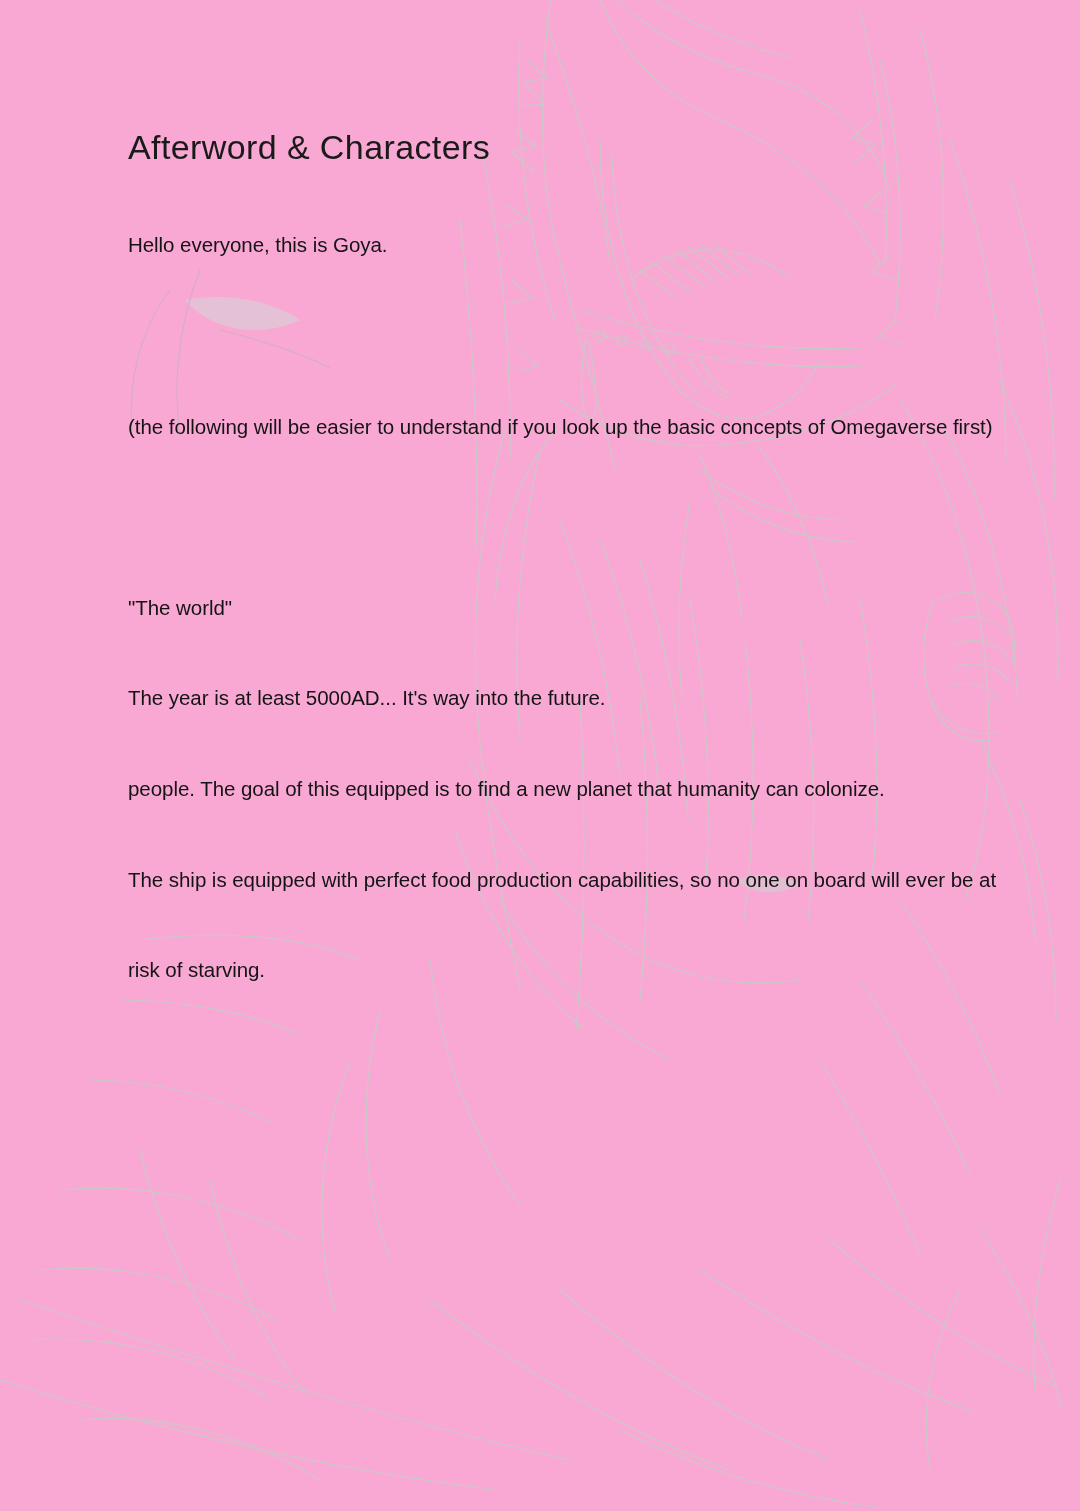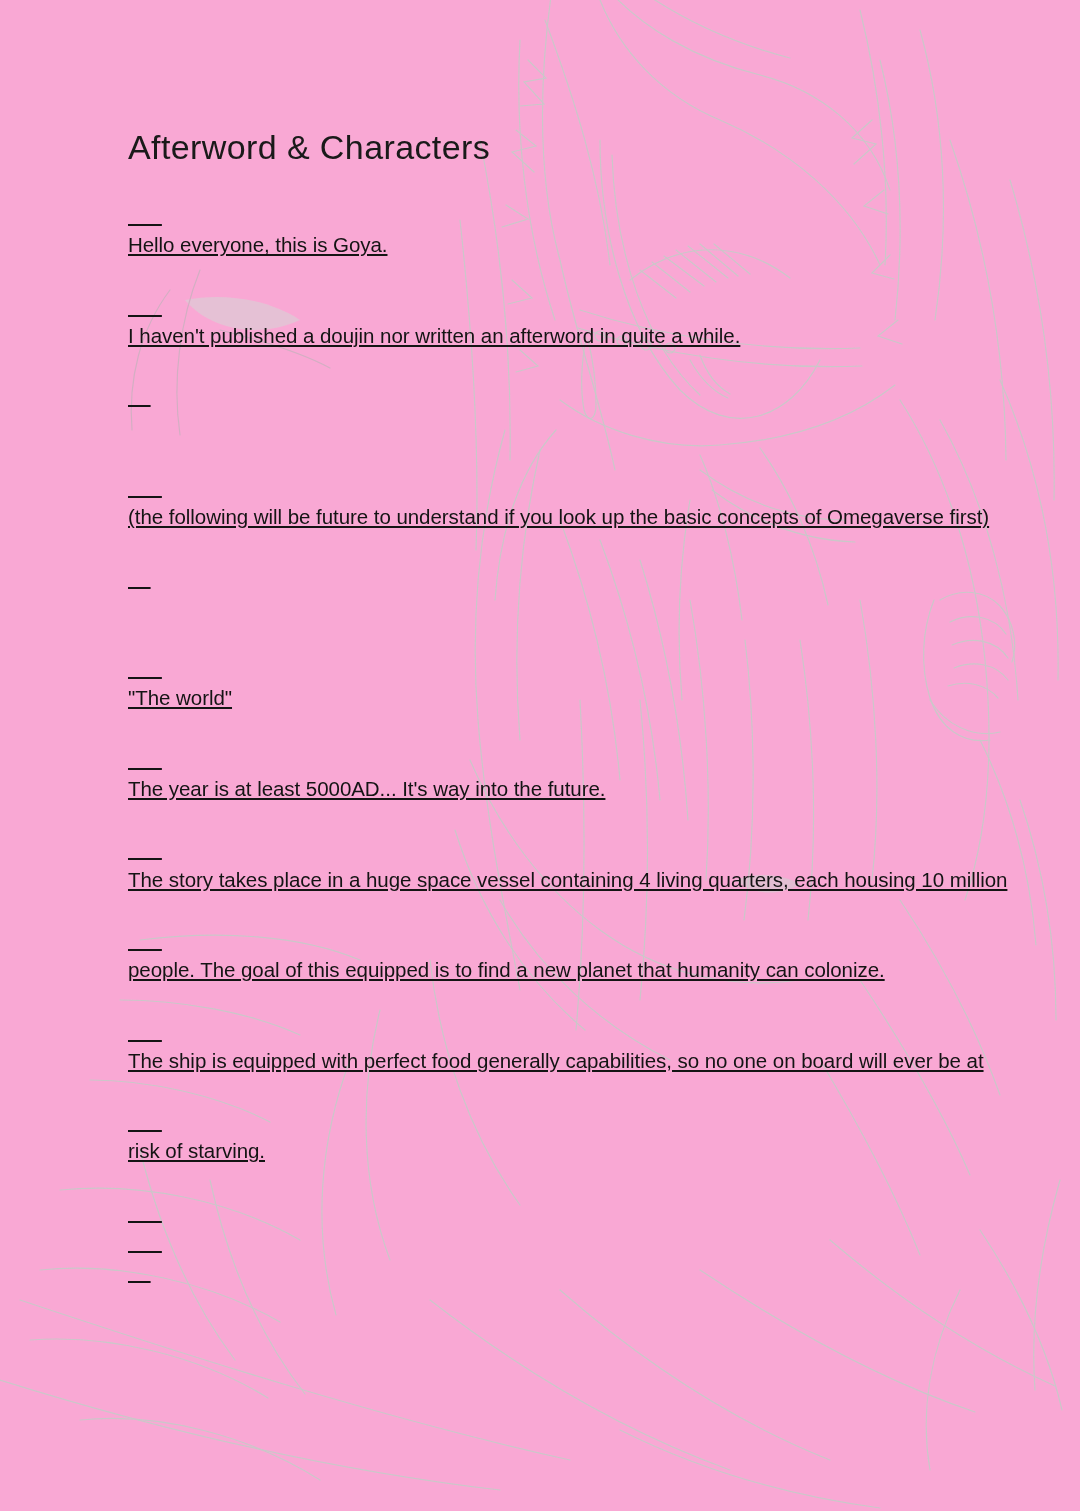--- a/index.html
+++ b/index.html
@@ -59,7 +59,6 @@
     line-height: 30.2px;
     letter-spacing: -0.05px;
     white-space: pre-wrap;
-    text-decoration: underline;
   }
 
   .para.gap-before {

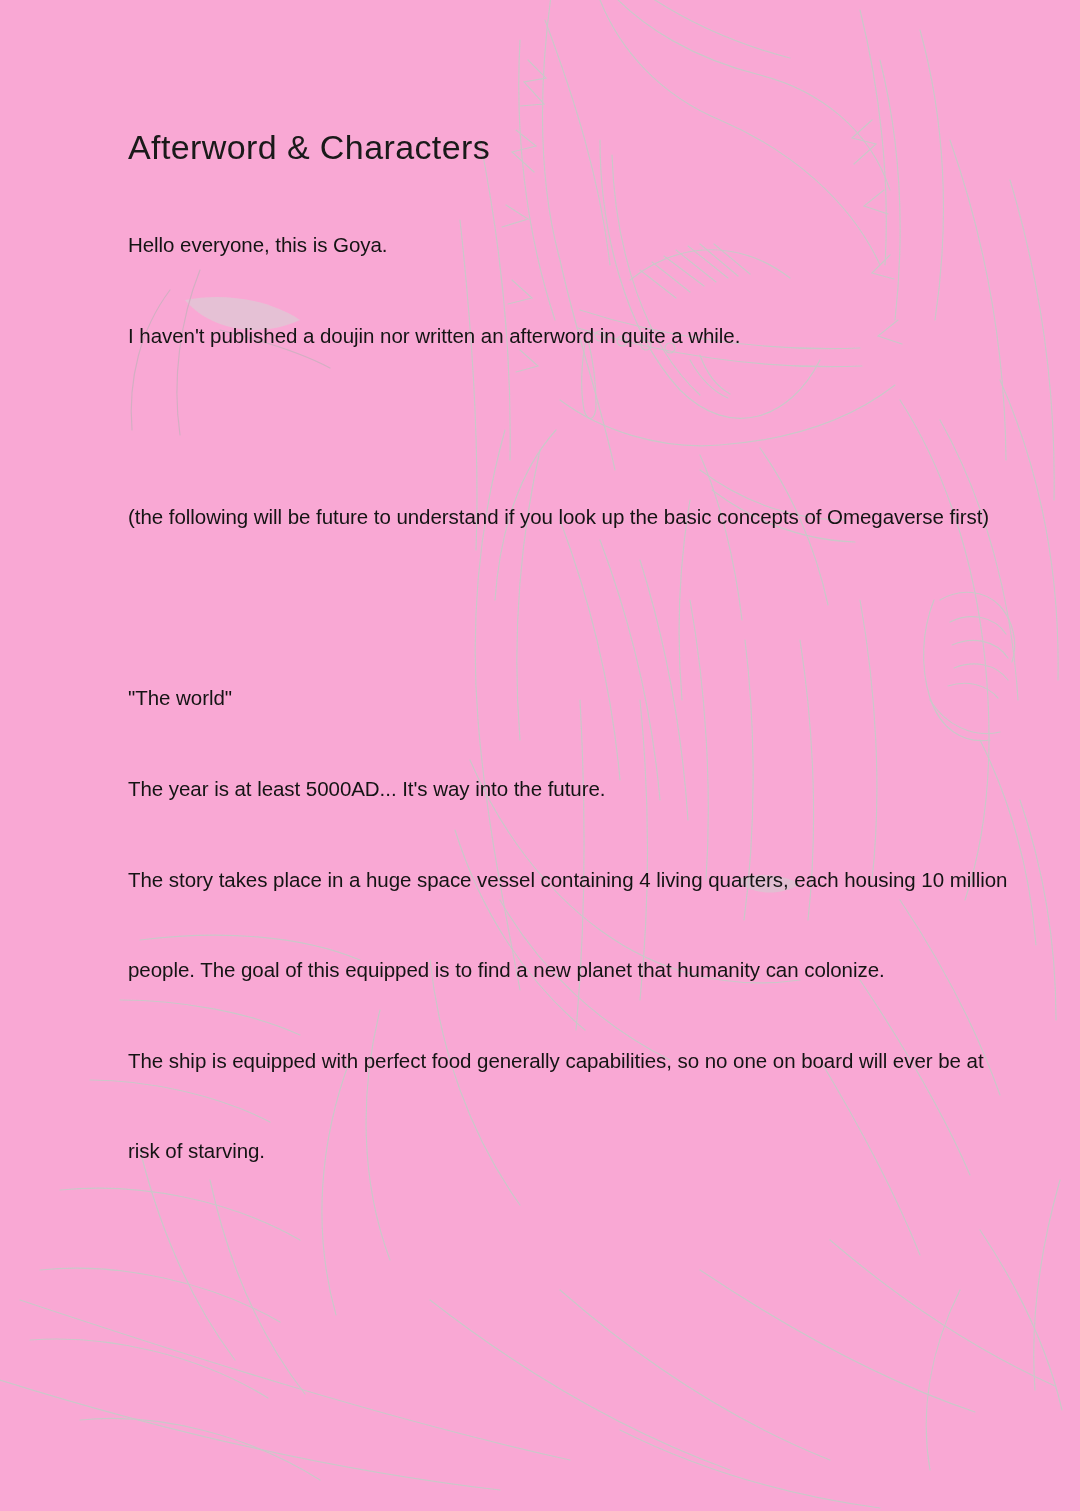--- a/index.html
+++ b/index.html
@@ -207,7 +207,6 @@
 
     <p class="para">
       <span class="line">Hello everyone, this is Goya.</span>
-      <span class="line">I haven't published a doujin nor written an afterword in quite a while.</span>
     </p>
 
 

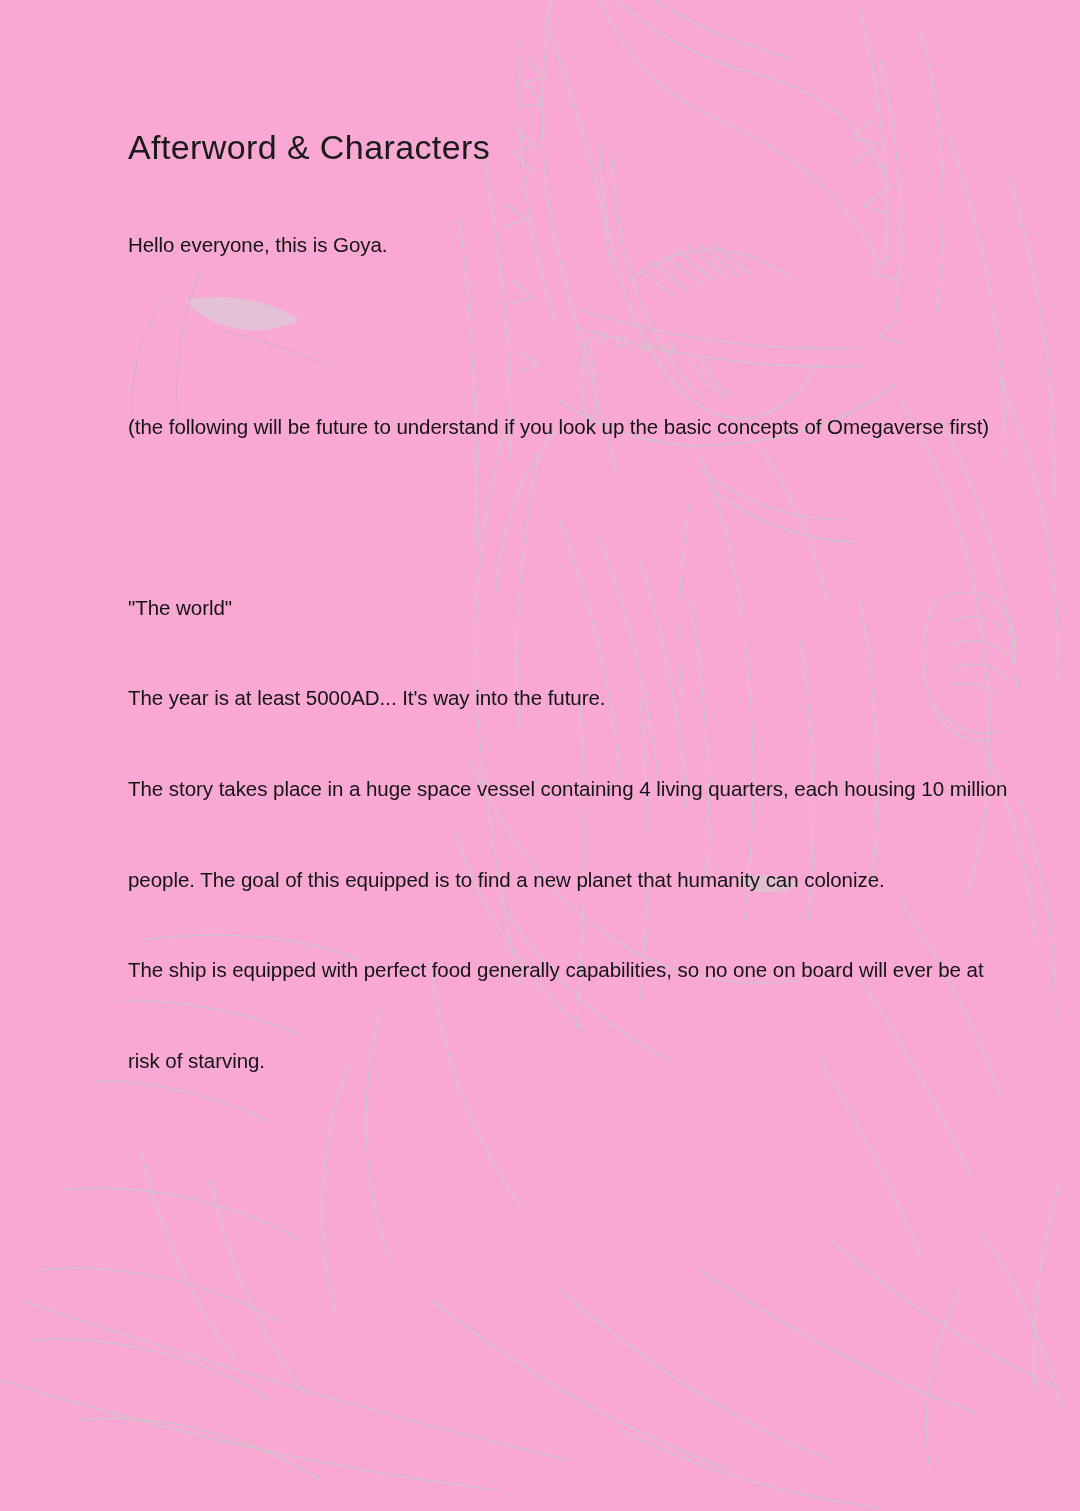--- a/index.html
+++ b/index.html
@@ -211,7 +211,7 @@
 
 
     <p class="para gap-before">
-      <span class="line">(the following will be future to understand if you look up the basic concepts of Omegaverse first)</span>
+      <span class="line">(the following will be easier to understand if you look up the basic concepts of Omegaverse first)</span>
     </p>
 
     <p class="para gap-before">

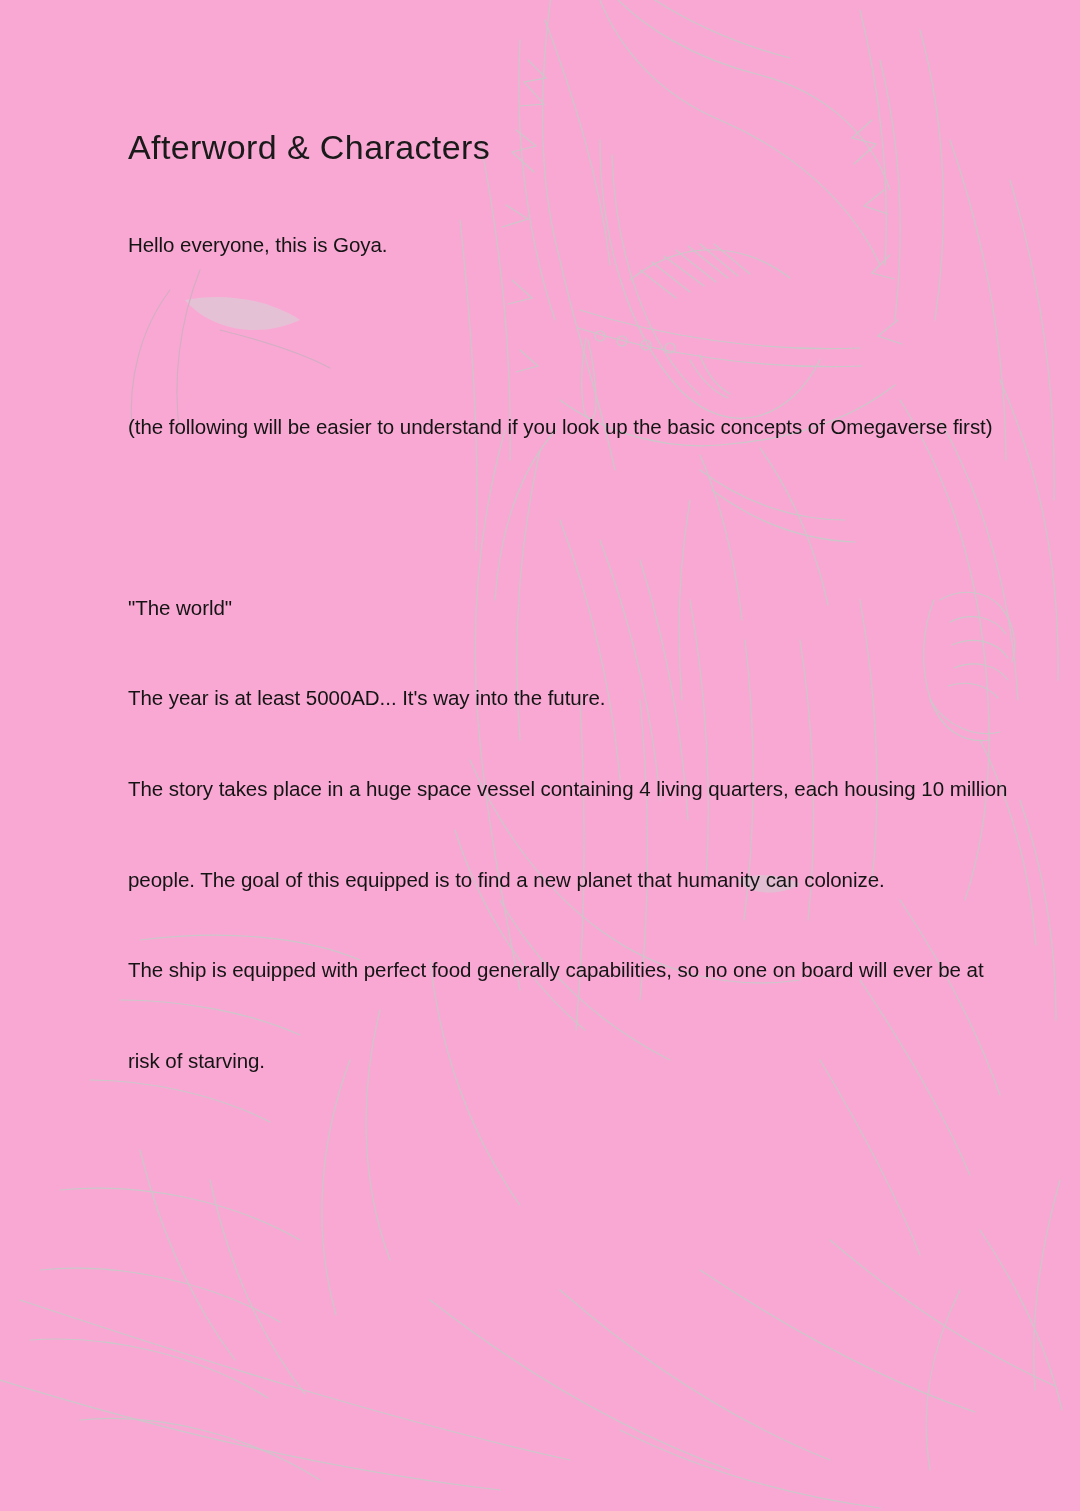--- a/index.html
+++ b/index.html
@@ -217,7 +217,6 @@
     <p class="para gap-before">
       <span class="line">"The world"</span>
       <span class="line">The year is at least 5000AD... It's way into the future.</span>
-      <span class="line">The story takes place in a huge space vessel containing 4 living quarters, each housing 10 million</span>
       <span class="line">people. The goal of this equipped is to find a new planet that humanity can colonize.</span>
       <span class="line">The ship is equipped with perfect food generally capabilities, so no one on board will ever be at</span>
       <span class="line">risk of starving.</span>

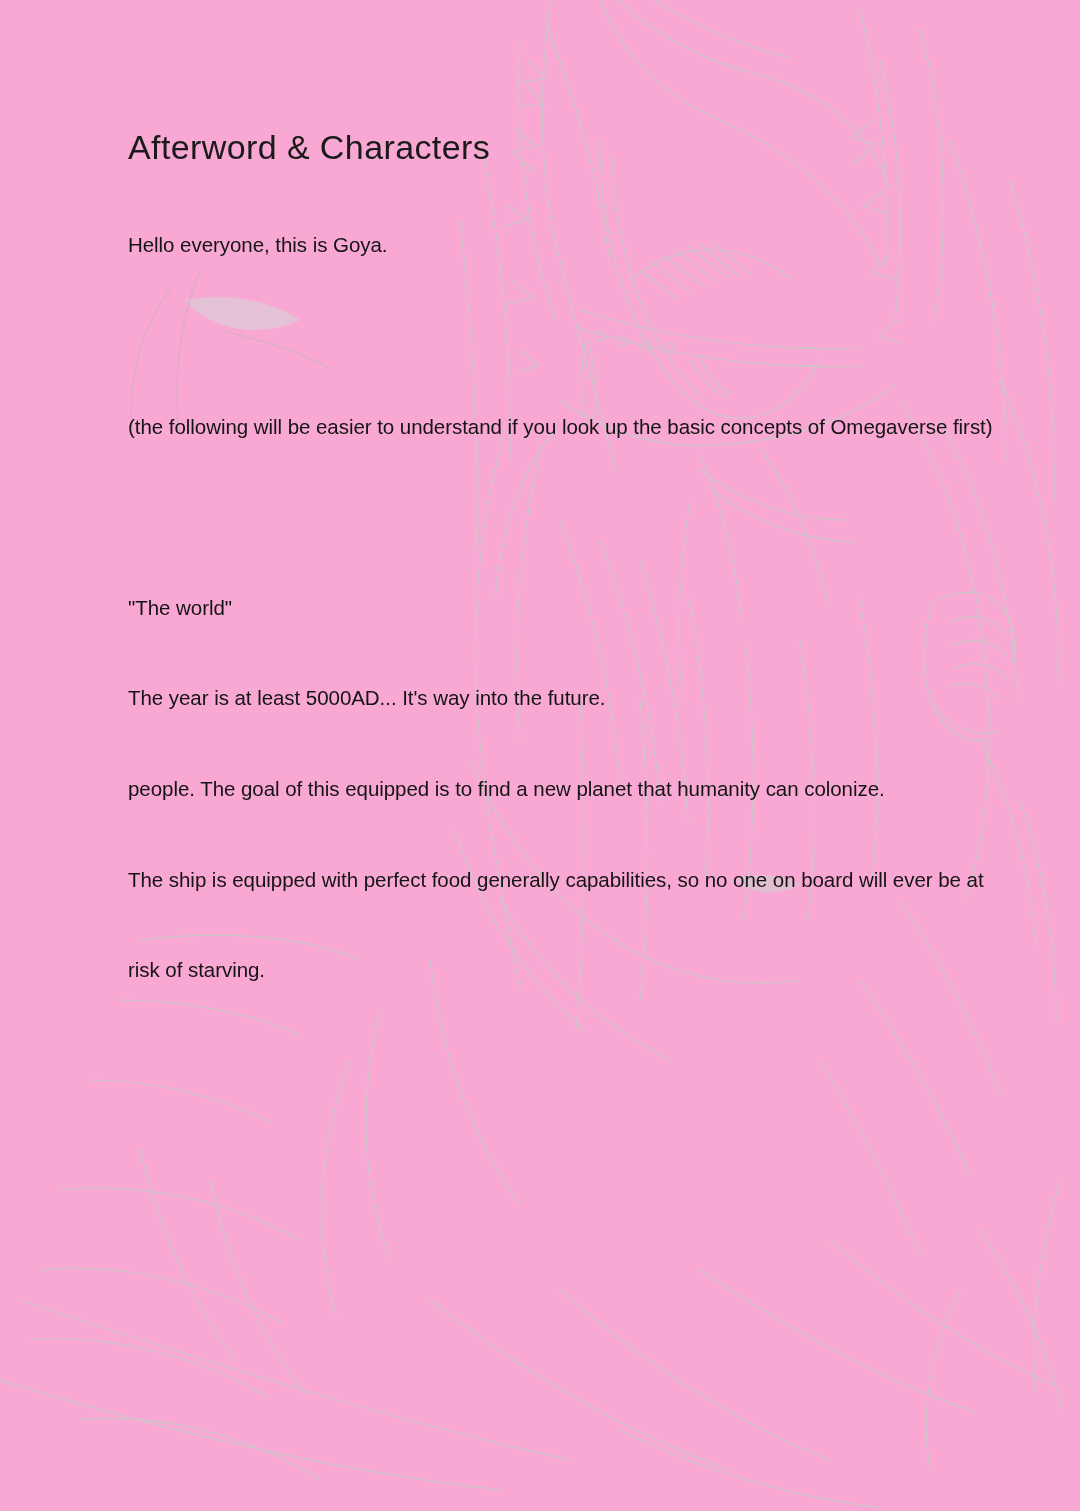--- a/index.html
+++ b/index.html
@@ -218,7 +218,7 @@
       <span class="line">"The world"</span>
       <span class="line">The year is at least 5000AD... It's way into the future.</span>
       <span class="line">people. The goal of this equipped is to find a new planet that humanity can colonize.</span>
-      <span class="line">The ship is equipped with perfect food generally capabilities, so no one on board will ever be at</span>
+      <span class="line">The ship is equipped with perfect food production capabilities, so no one on board will ever be at</span>
       <span class="line">risk of starving.</span>
       
       

